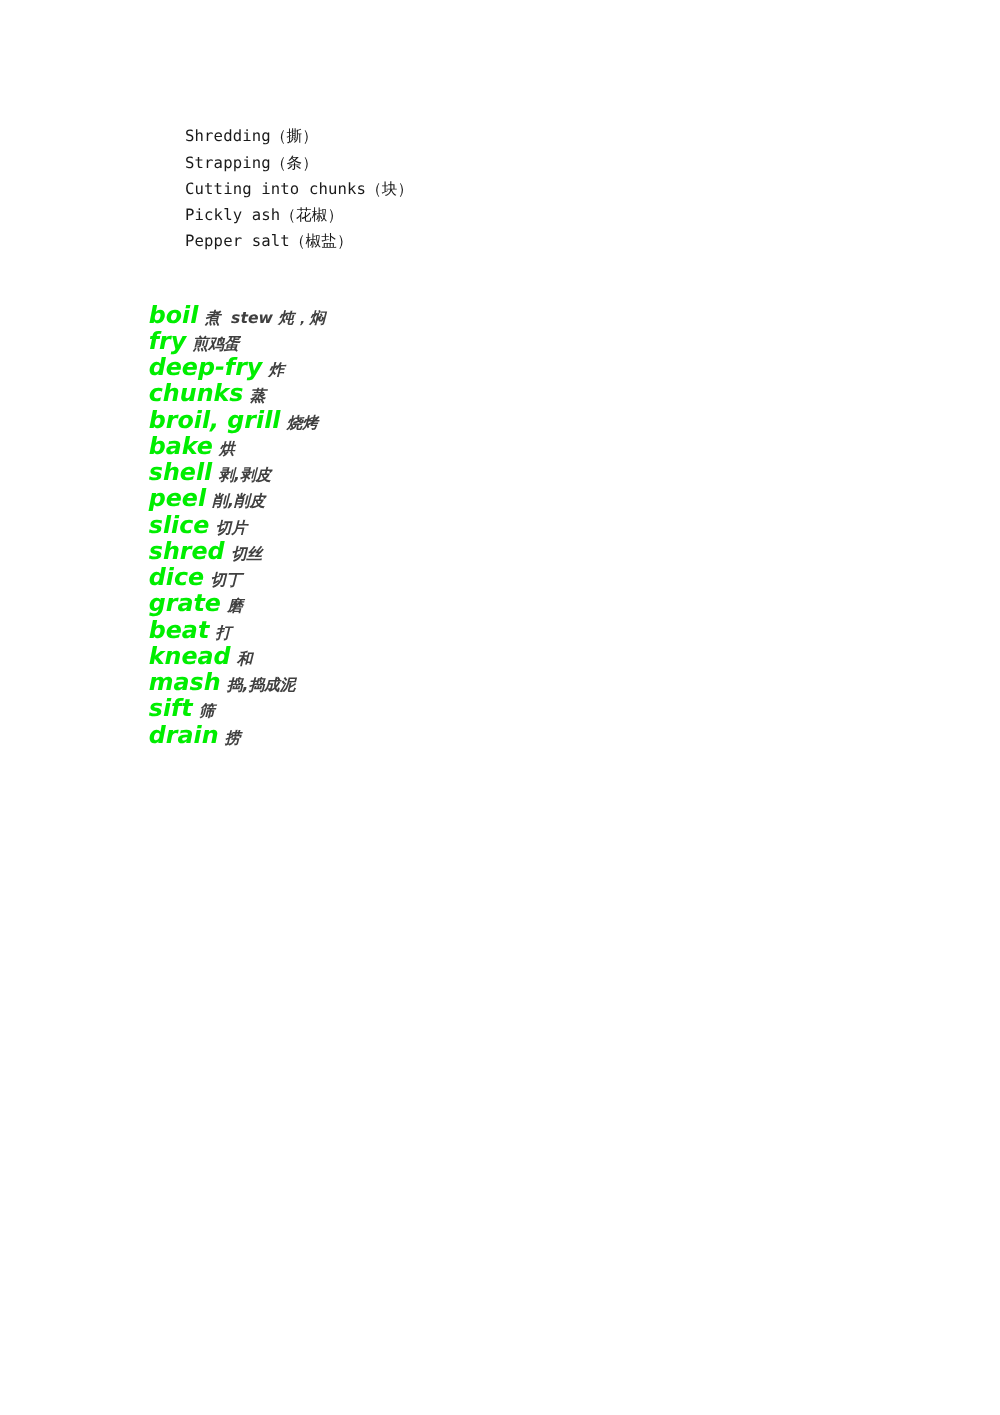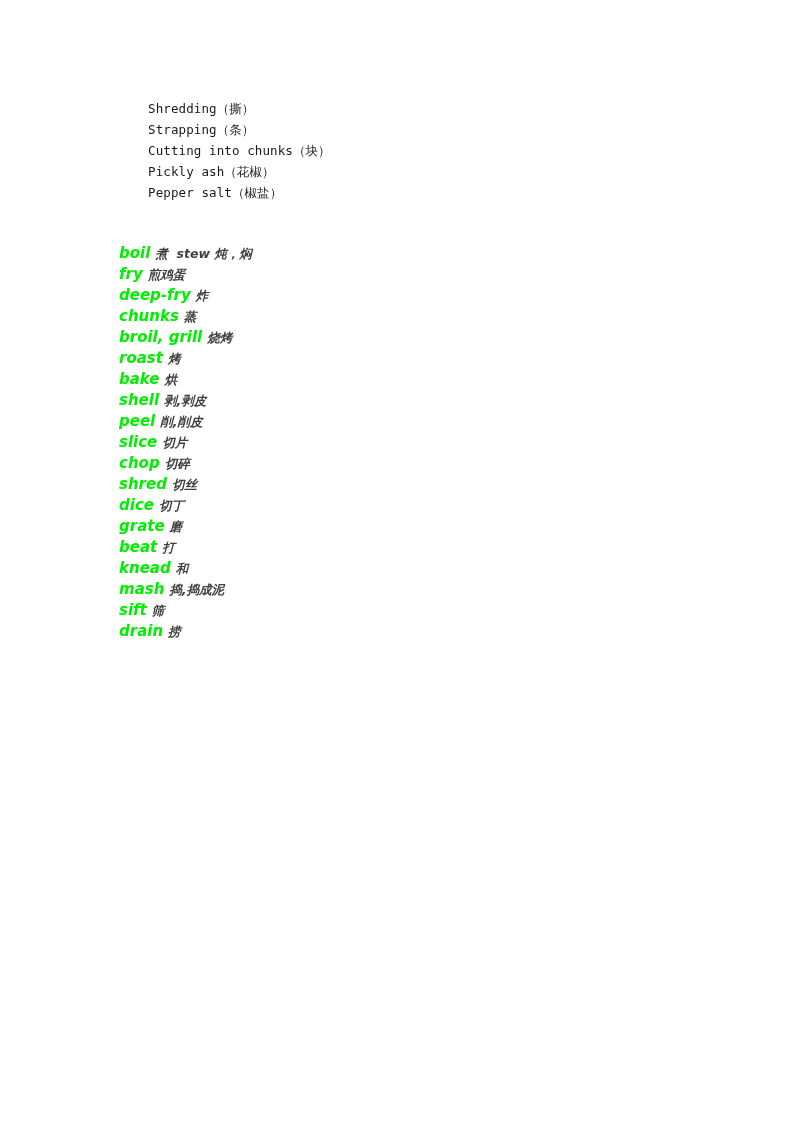--- a/index.html
+++ b/index.html
@@ -59,7 +59,7 @@
     font-family: "DejaVu Sans", "Liberation Sans", sans-serif;
     font-weight: bold;
     font-style: italic;
-    font-size: 15px;
+    font-size: 19px;
     color: #00EE00;
   }
   .verb-line .cn {

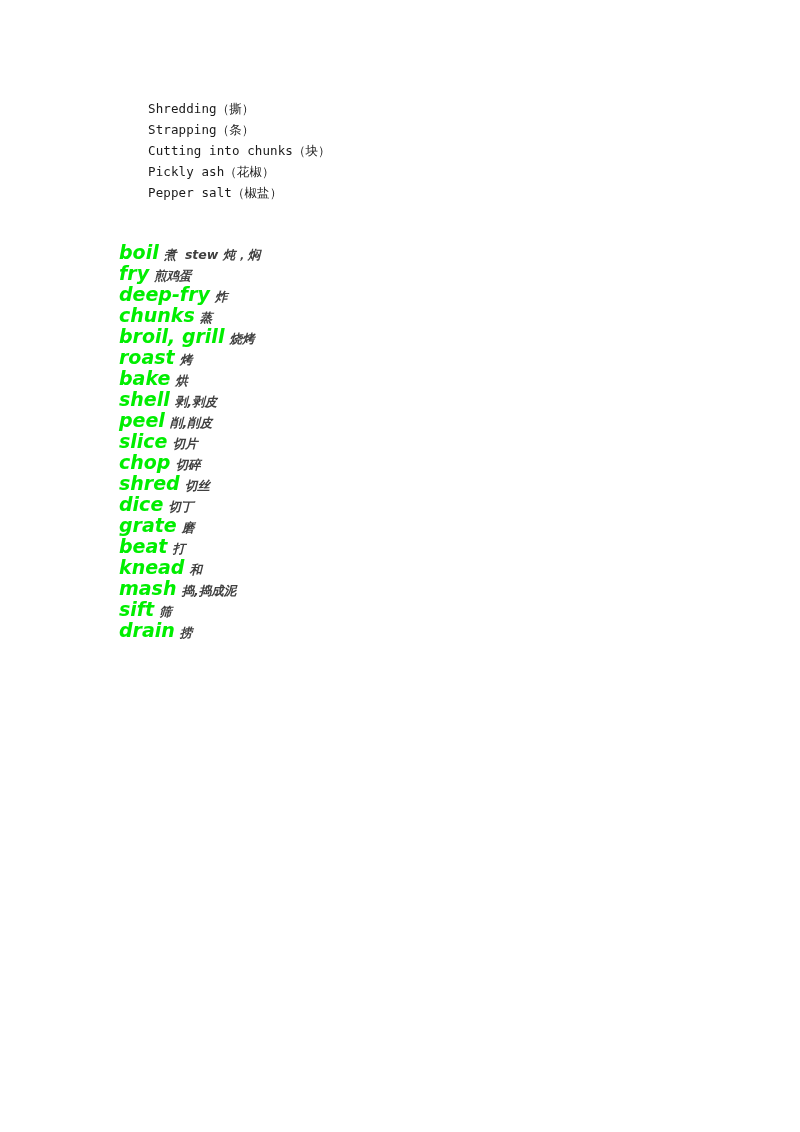--- a/index.html
+++ b/index.html
@@ -93,7 +93,6 @@
     <div class="verb-line"><span class="en">deep-fry</span><span class="gap"></span><span class="cn">炸</span></div>
     <div class="verb-line"><span class="en">chunks</span><span class="gap"></span><span class="cn">蒸</span></div>
     <div class="verb-line"><span class="en">broil, grill</span><span class="gap"></span><span class="cn">烧烤</span></div>
-    <div class="verb-line"><span class="en">roast</span><span class="gap"></span><span class="cn">烤</span></div>
     <div class="verb-line"><span class="en">bake</span><span class="gap"></span><span class="cn">烘</span></div>
     <div class="verb-line"><span class="en">shell</span><span class="gap"></span><span class="cn">剥,剥皮</span></div>
     <div class="verb-line"><span class="en">peel</span><span class="gap"></span><span class="cn">削,削皮</span></div>

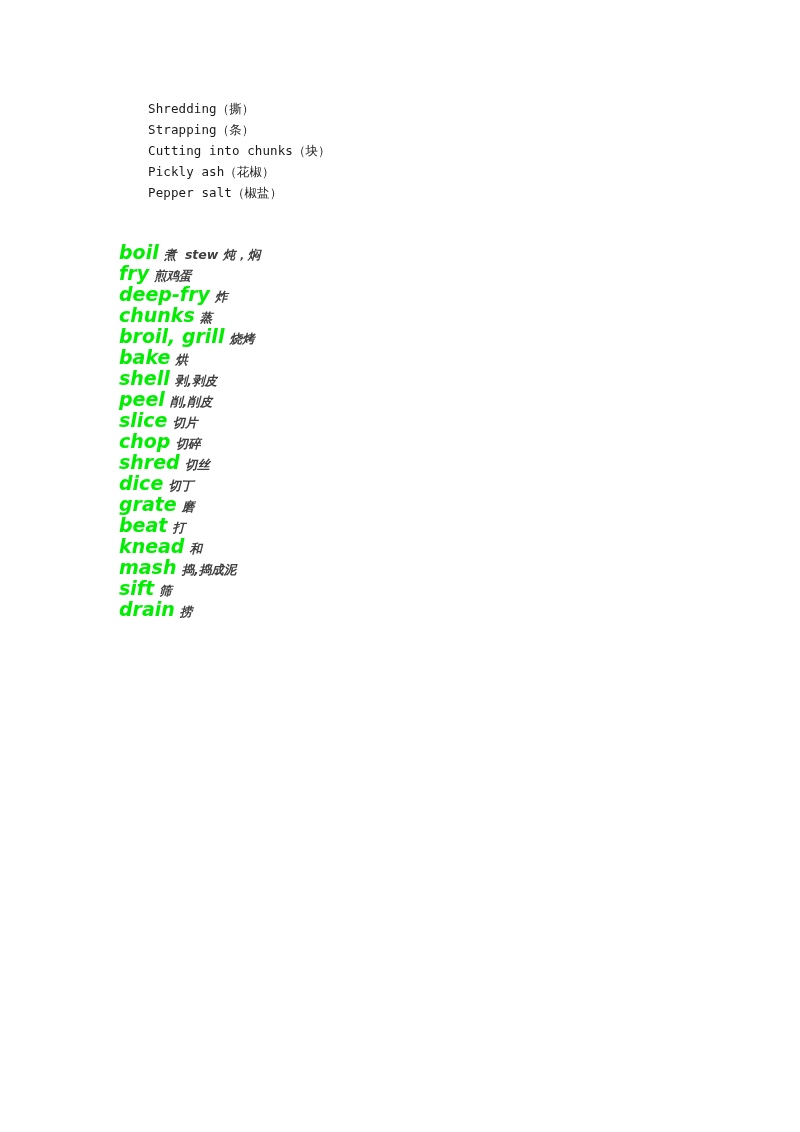--- a/index.html
+++ b/index.html
@@ -97,7 +97,6 @@
     <div class="verb-line"><span class="en">shell</span><span class="gap"></span><span class="cn">剥,剥皮</span></div>
     <div class="verb-line"><span class="en">peel</span><span class="gap"></span><span class="cn">削,削皮</span></div>
     <div class="verb-line"><span class="en">slice</span><span class="gap"></span><span class="cn">切片</span></div>
-    <div class="verb-line"><span class="en">chop</span><span class="gap"></span><span class="cn">切碎</span></div>
     <div class="verb-line"><span class="en">shred</span><span class="gap"></span><span class="cn">切丝</span></div>
     <div class="verb-line"><span class="en">dice</span><span class="gap"></span><span class="cn">切丁</span></div>
     <div class="verb-line"><span class="en">grate</span><span class="gap"></span><span class="cn">磨</span></div>

